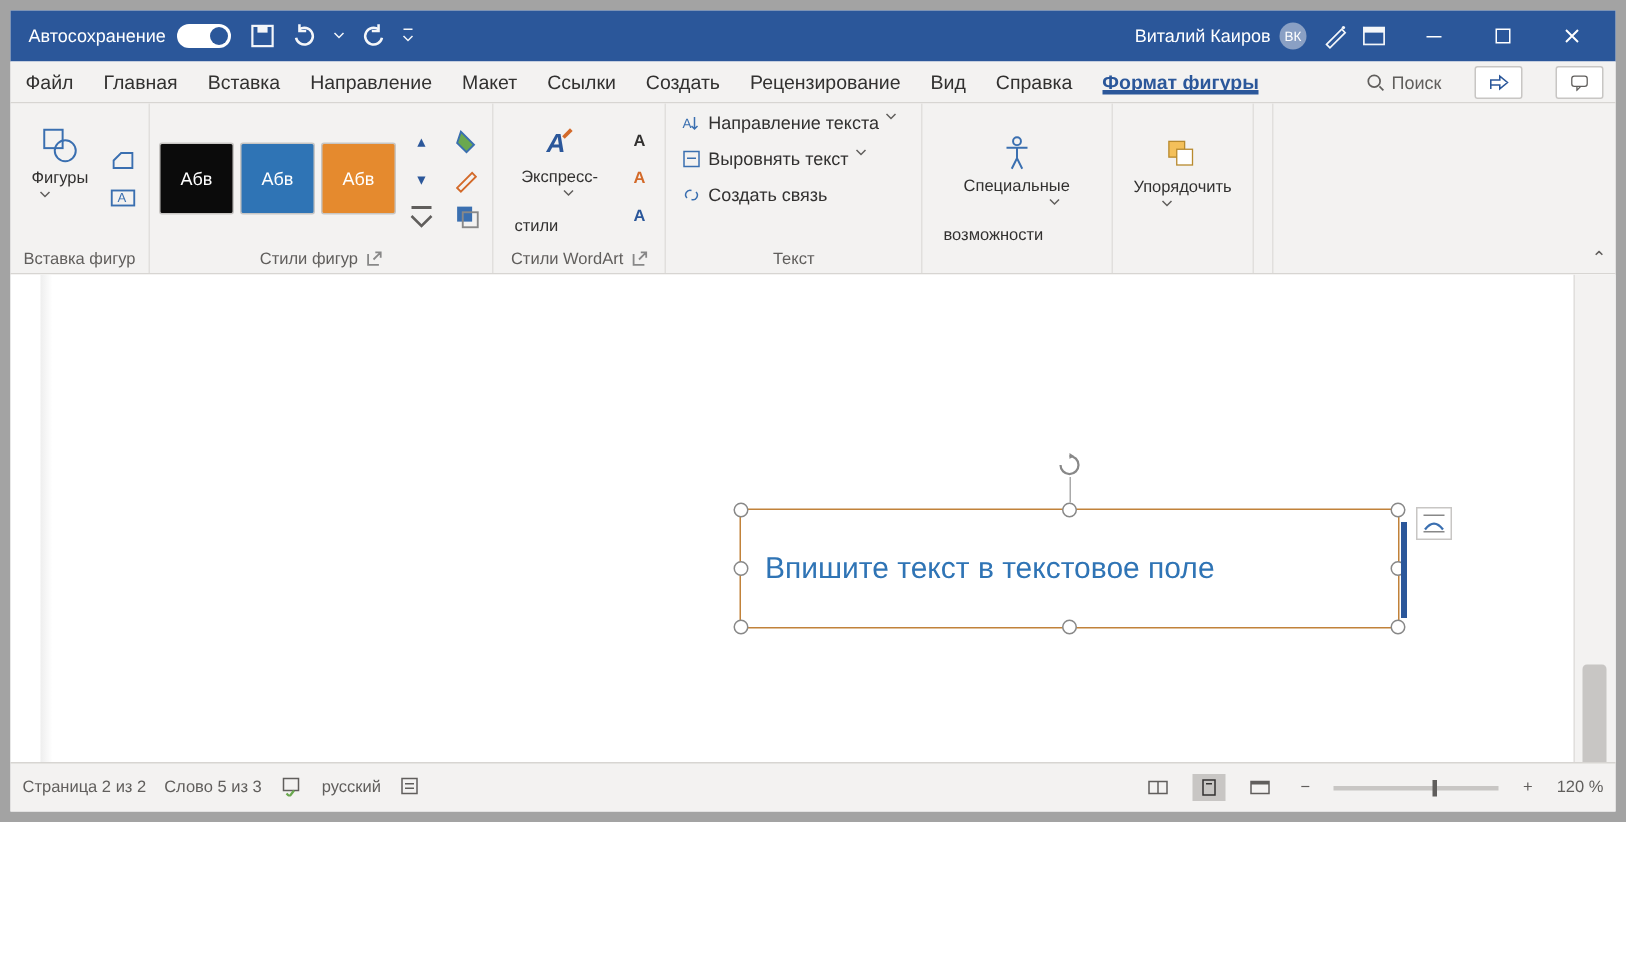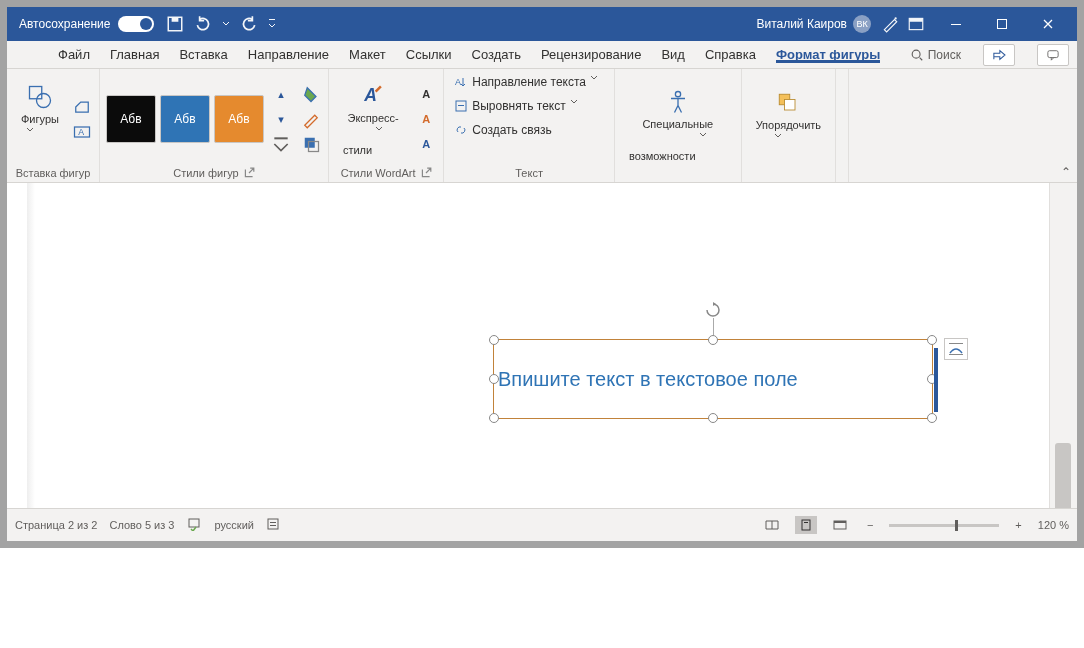--- a/index.html
+++ b/index.html
@@ -18,7 +18,7 @@
 .titlebar .win-btns { display: flex; }
 .titlebar .win-btn { width: 46px; height: 34px; display: flex; align-items: center; justify-content: center; }
 
-.tabs { height: 28px; background: #f3f2f1; border-bottom: 1px solid #d7d5d2; display: flex; align-items: stretch; font-size: 13px; padding-left: 41px; }
+.tabs { height: 28px; background: #f3f2f1; border-bottom: 1px solid #d7d5d2; display: flex; align-items: stretch; font-size: 13px; }
 .tab { padding: 0 10px; display: flex; align-items: center; color: #323130; cursor: default; }
 .tab.active { color: #2b579a; font-weight: 600; }
 .tab.active .underline { position: absolute; bottom: -1px; left: 0; right: 0; height: 3px; background: #2b579a; }

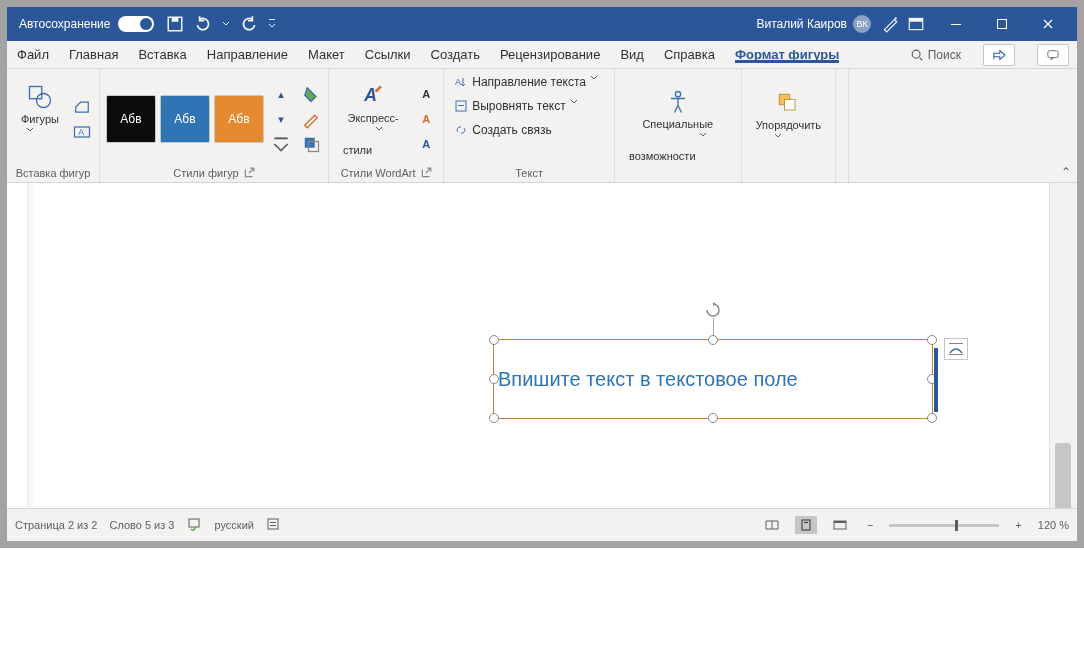--- a/index.html
+++ b/index.html
@@ -49,7 +49,7 @@
 .ruler-right-gap { position: absolute; right: 0; top: 0; bottom: 0; width: 28px; background: #f3f2f1; border-left: 1px solid #e1dfdd; }
 .vscroll { position: absolute; right: 6px; top: 260px; width: 16px; height: 90px; background: #c8c6c4; border-radius: 3px; }
 
-.textbox-sel { position: absolute; left: 486px; top: 156px; width: 440px; height: 80px; border: 1.5px solid #c1823a; background: #fff; display: flex; align-items: center; padding: 0 4px; }
+.textbox-sel { position: absolute; left: 486px; top: 156px; width: 440px; height: 80px; border: 1.5px solid #c1823a; background: #fff; display: flex; align-items: center; padding: 0 16px; }
 .textbox-content { font-size: 20px; color: #2f74b5; }
 .handle { position: absolute; width: 10px; height: 10px; background: #fff; border: 1px solid #888; border-radius: 50%; }
 .h-tl { left: -5px; top: -5px; } .h-tr { right: -5px; top: -5px; }

